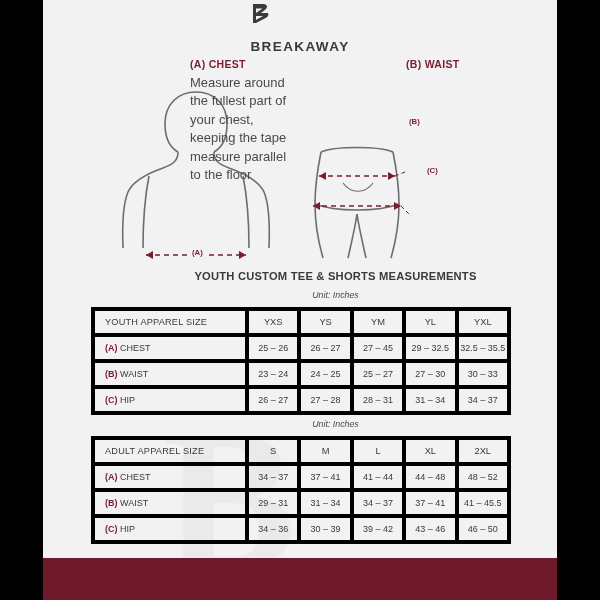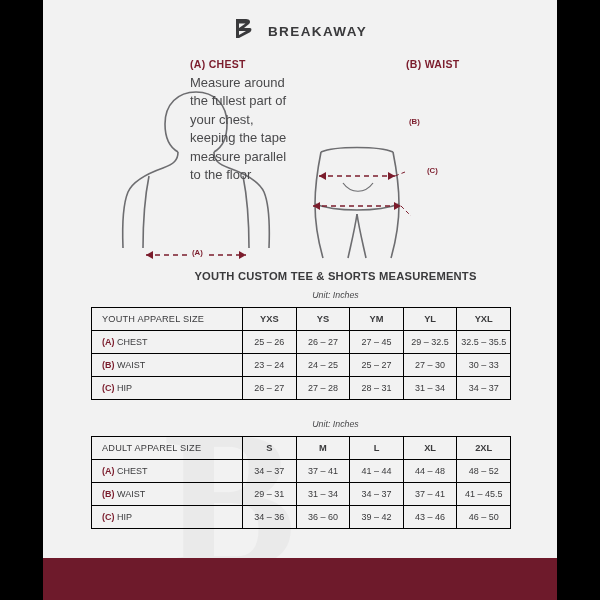--- a/index.html
+++ b/index.html
@@ -63,8 +63,9 @@
   }
   .brand-wrap {
     display: flex;
-    align-items: flex-end;
+    align-items: flex-start;
     gap: 15px;
+    flex-direction: column;
   }
   .brand-mark {
     width: 20px;

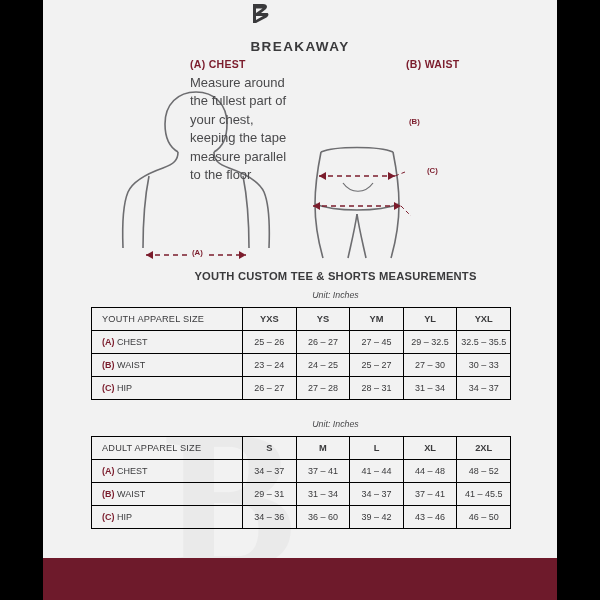--- a/index.html
+++ b/index.html
@@ -137,7 +137,7 @@
     table-layout: fixed;
   }
   table th, table td {
-    border: 1px solid #000000;
+    border: 4px solid #000000;
     height: 22px;
     font-size: 9px;
     color: #3a3a3c;

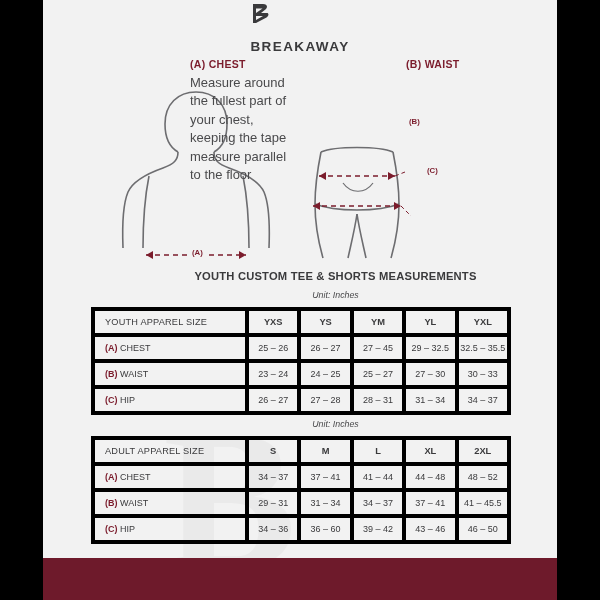--- a/index.html
+++ b/index.html
@@ -150,7 +150,7 @@
     width: 140px;
   }
   table th {
-    font-weight: bold;
+    font-weight: normal;
     font-size: 9.3px;
   }
   table th.rowhead { font-weight: normal; font-size: 9.2px; letter-spacing: .2px;}

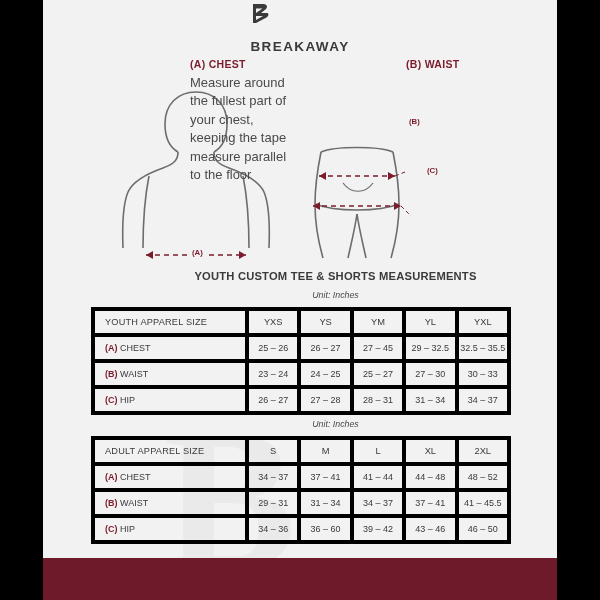--- a/index.html
+++ b/index.html
@@ -315,7 +315,7 @@
           <tr>
             <td class="rowhead"><span class="lbl">(C)</span> <span>HIP</span></td>
             <td>34 – 36</td>
-            <td>36 – 60</td>
+            <td>30 – 39</td>
             <td>39 – 42</td>
             <td>43 – 46</td>
             <td>46 – 50</td>

